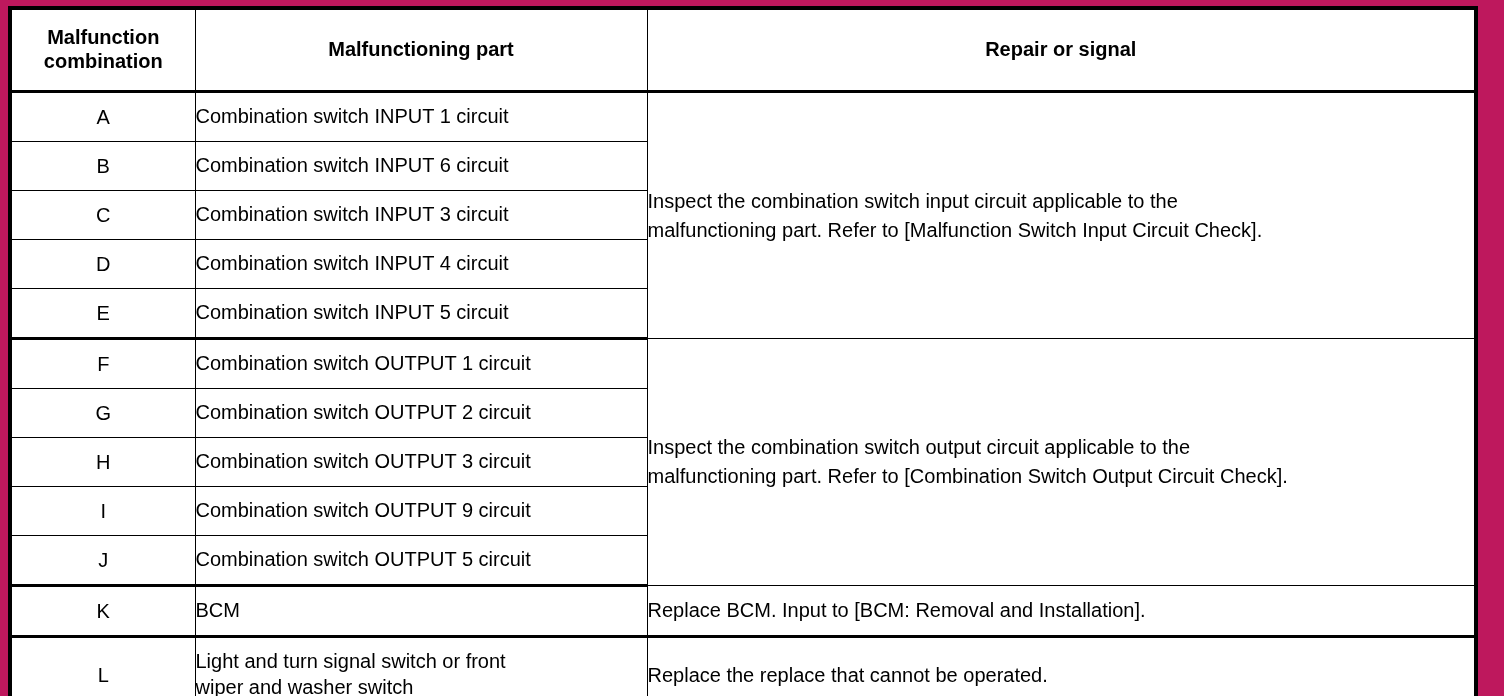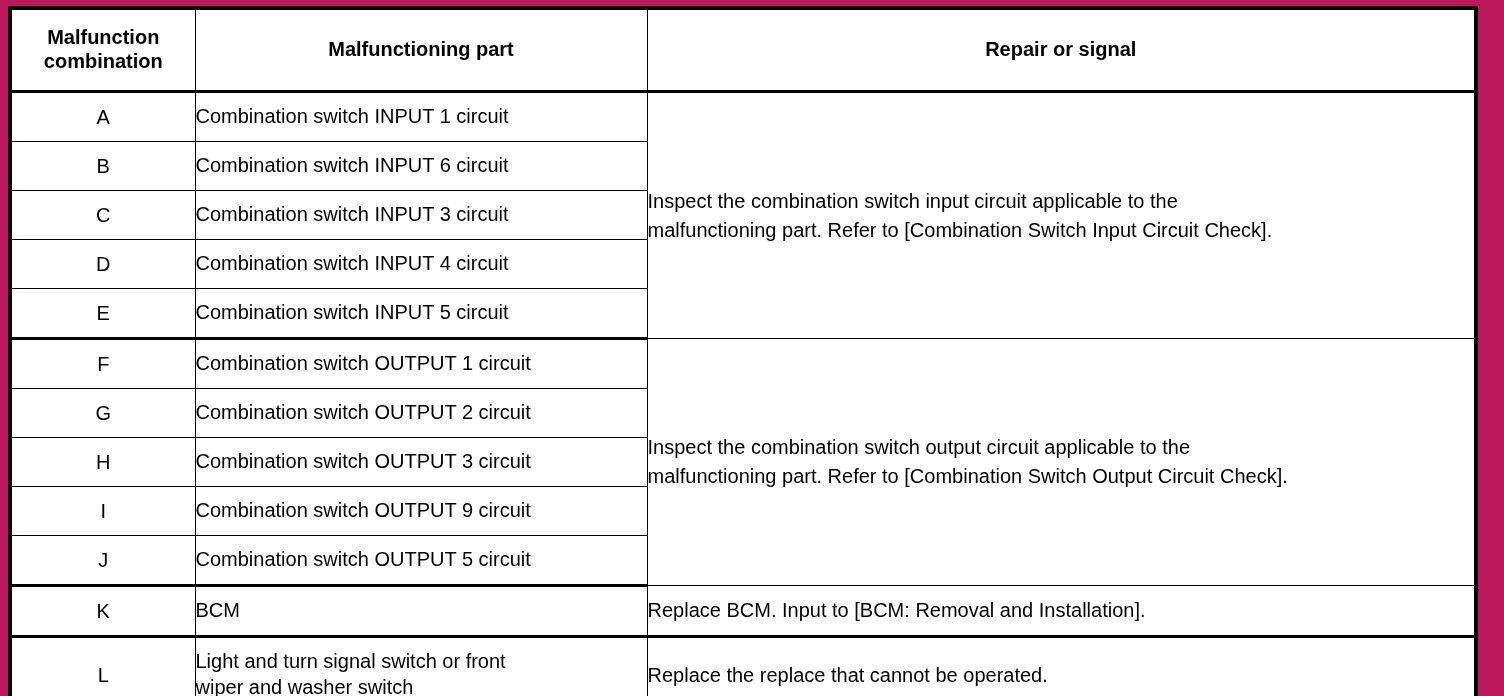--- a/index.html
+++ b/index.html
@@ -119,7 +119,7 @@
         <td class="cell-part">Combination switch INPUT 1 circuit</td>
         <td class="cell-repair" rowspan="5">
           <span class="repair-line">Inspect the combination switch input circuit applicable to the</span>
-          <span class="repair-line">malfunctioning part. Refer to [Combination Switch Input Circuit Check].</span>
+          <span class="repair-line">malfunctioning part. Refer to [Malfunction Switch Input Circuit Check].</span>
         </td>
       </tr>
       <tr>

